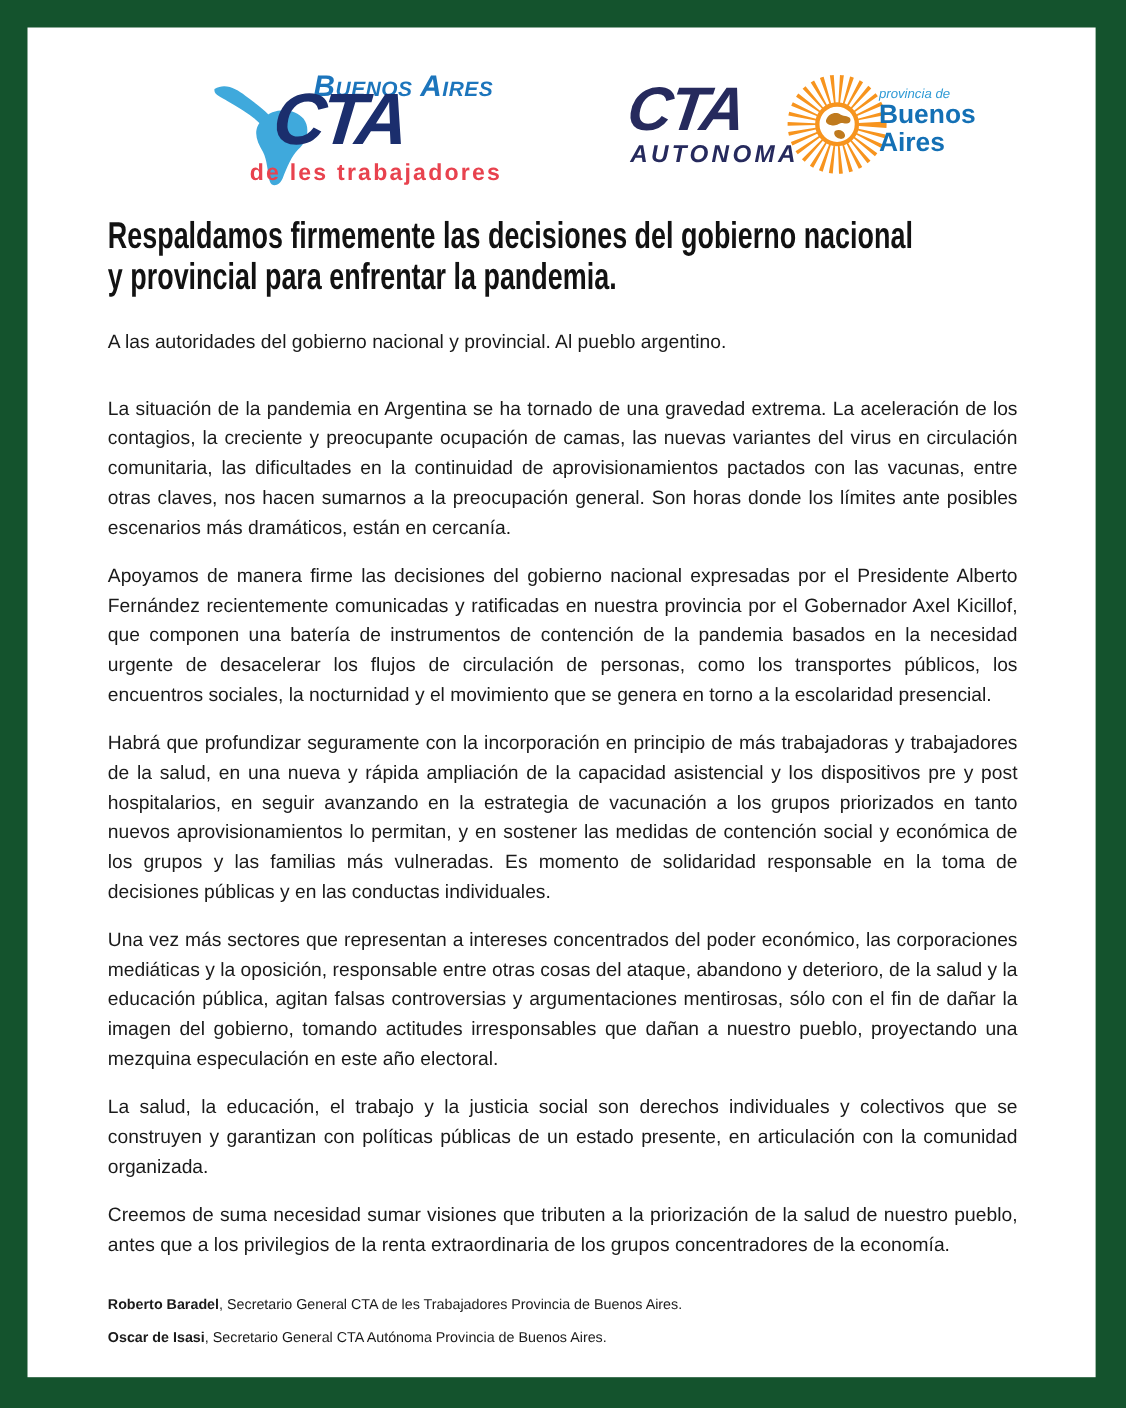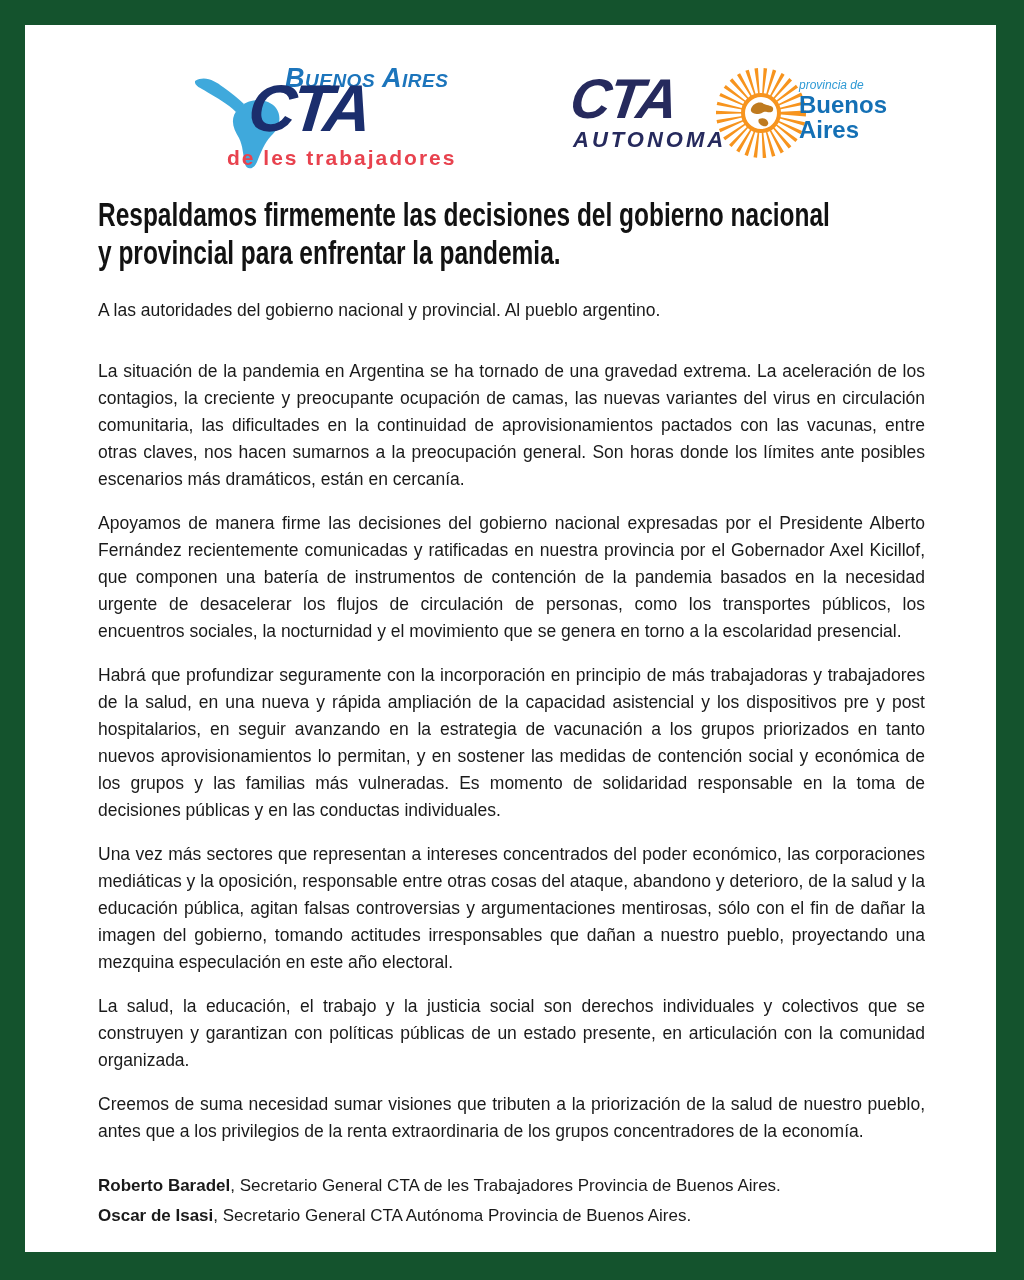--- a/index.html
+++ b/index.html
@@ -158,7 +158,7 @@
   }
   .signatures {
     margin-top: 26px;
-    font-size: 17px;
+    font-size: 13px;
     line-height: 30px;
   }
   .signatures b {

